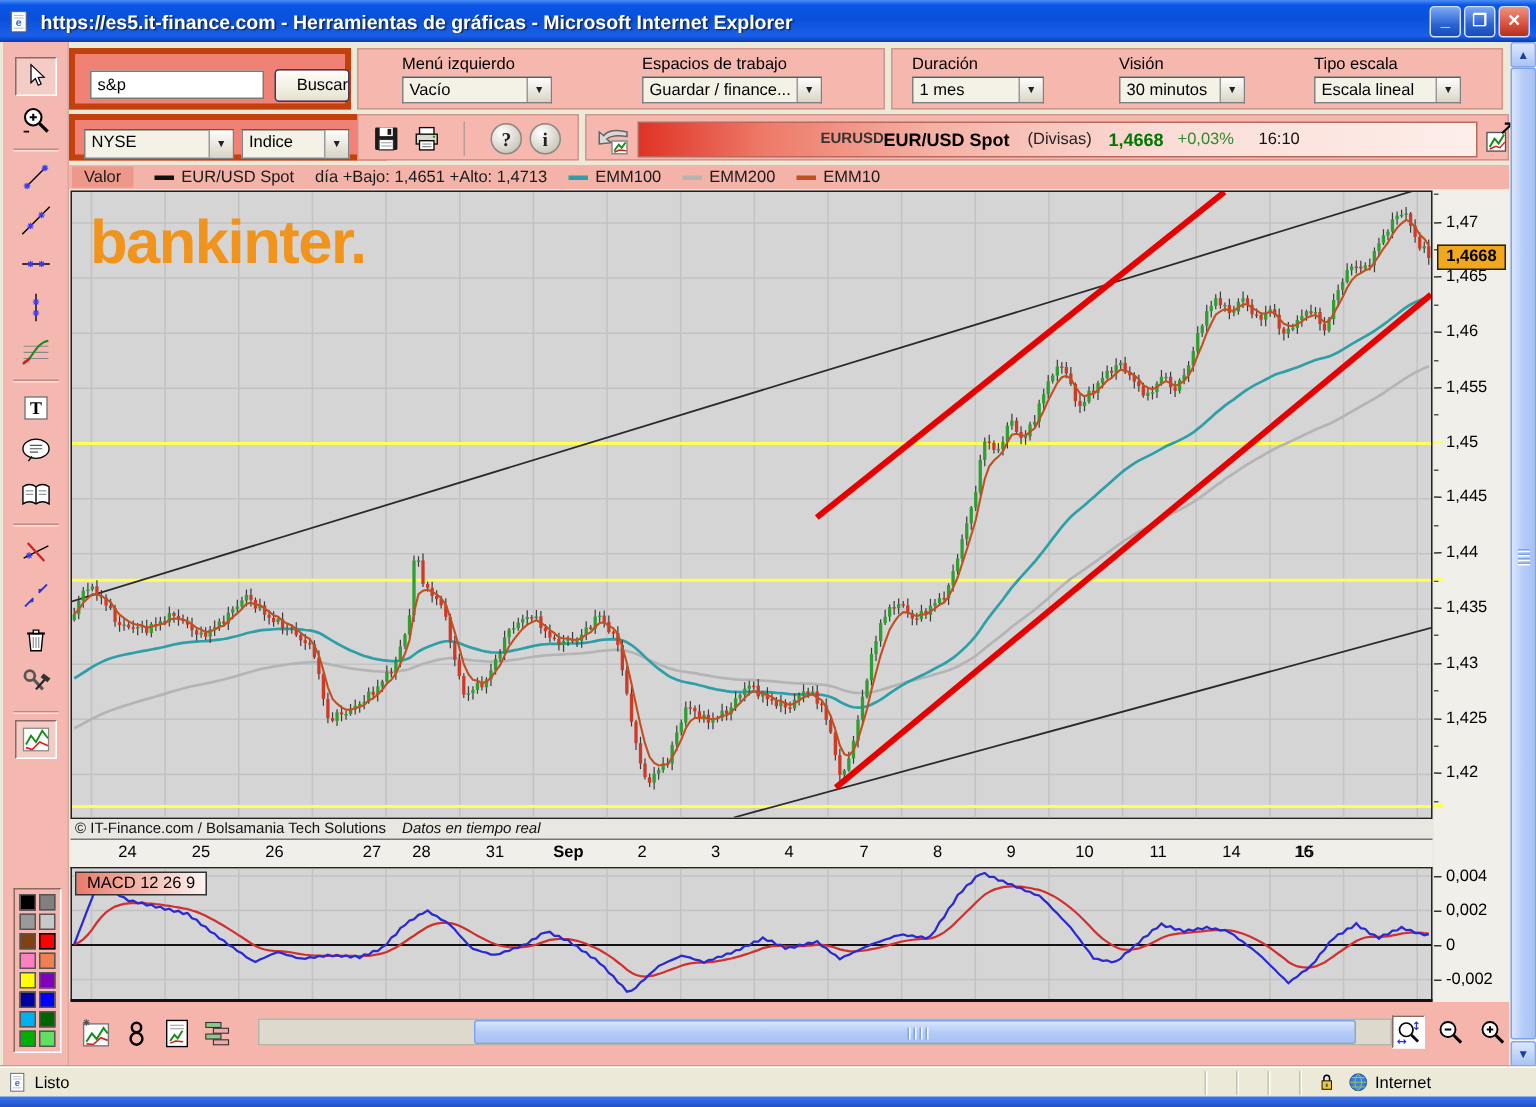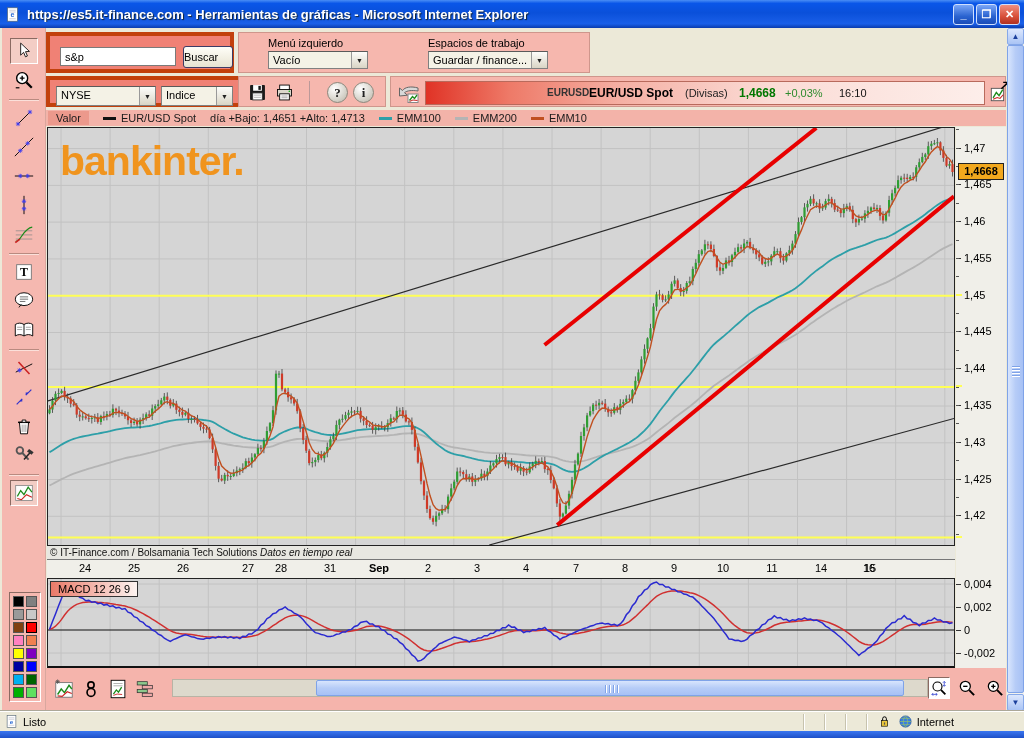--- a/index.html
+++ b/index.html
@@ -258,6 +258,23 @@
     <span class="lbl" style="left:189px;top:4px">Espacios de trabajo</span>
     <div class="combo" style="left:189px;top:18px;width:120px">
       <span class="txt">Guardar / finance...</span>
+      <span class="arrow">▼</span>
+    </div>
+  </div>
+  <div class="panel" style="left:594px;top:32px;width:408px;height:41px">
+    <span class="lbl" style="left:13px;top:4px">Duración</span>
+    <div class="combo" style="left:13px;top:18px;width:88px">
+      <span class="txt">1 mes</span>
+      <span class="arrow">▼</span>
+    </div>
+    <span class="lbl" style="left:151px;top:4px">Visión</span>
+    <div class="combo" style="left:151px;top:18px;width:84px">
+      <span class="txt">30 minutos</span>
+      <span class="arrow">▼</span>
+    </div>
+    <span class="lbl" style="left:281px;top:4px">Tipo escala</span>
+    <div class="combo" style="left:281px;top:18px;width:98px">
+      <span class="txt">Escala lineal</span>
       <span class="arrow">▼</span>
     </div>
   </div>

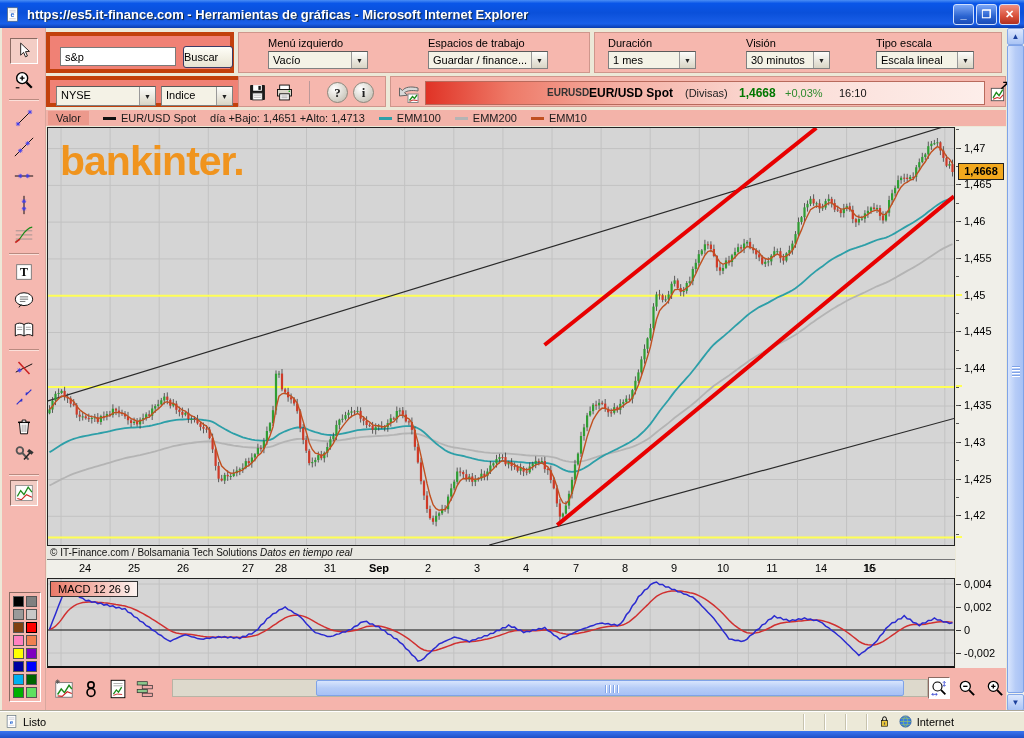--- a/index.html
+++ b/index.html
@@ -28,7 +28,7 @@
   .combo .arrow { width:16px; background:linear-gradient(180deg,#fdfdfb,#d9d5c5); border-left:1px solid #999;
     font-size:7px; color:#222; display:flex; align-items:center; justify-content:center; }
   .pushbtn { position:absolute; background:linear-gradient(180deg,#fffef8,#e7e3d1); border:1px solid #3c3c66;
-    border-radius:3px; font-size:11px; text-align:left; color:#000; }
+    border-radius:3px; font-size:11px; text-align:right; color:#000; }
   .input { position:absolute; background:#fff; border:1px solid #7a7a7a; font-size:11px; padding:2px 4px;
     font-family:"Liberation Sans",sans-serif; }
   .ic svg { display:block; width:100%; height:100%; }

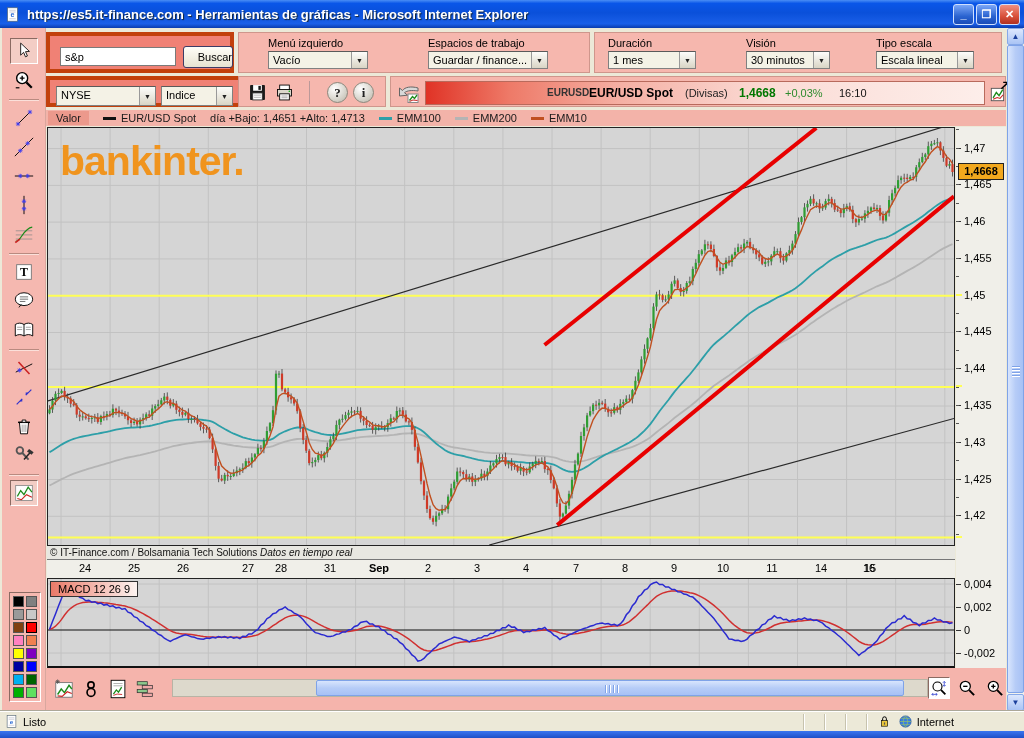--- a/index.html
+++ b/index.html
@@ -754,7 +754,7 @@
   <div id="pricetag" style="top: 163px;">1,4668</div>
   <div id="copyrightbar">
     <span>© IT-Finance.com / Bolsamania Tech Solutions</span>
-    <span style="font-style:italic;margin-left:0">Datos en tiempo real</span>
+    <span style="font-style:italic;margin-left:8px">Datos en tiempo real</span>
   </div>
   <div id="xaxis">
       <span class="xtick" style="left:38px;">24</span>

